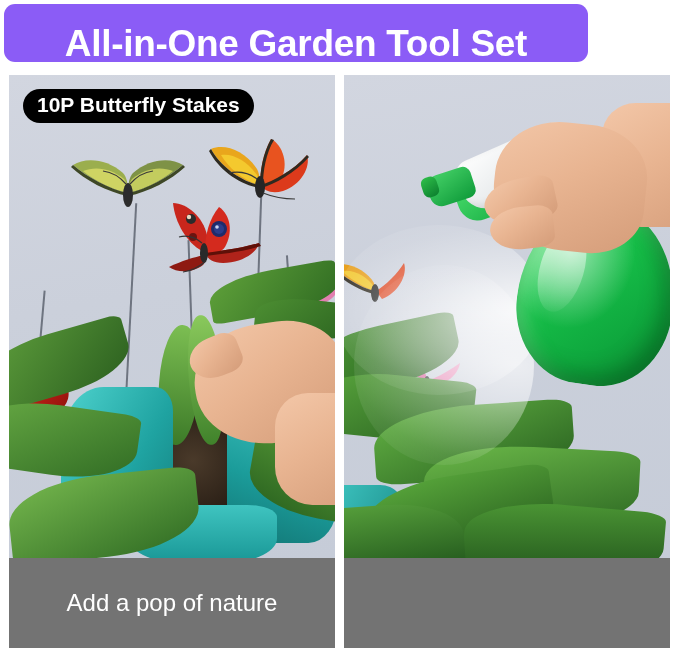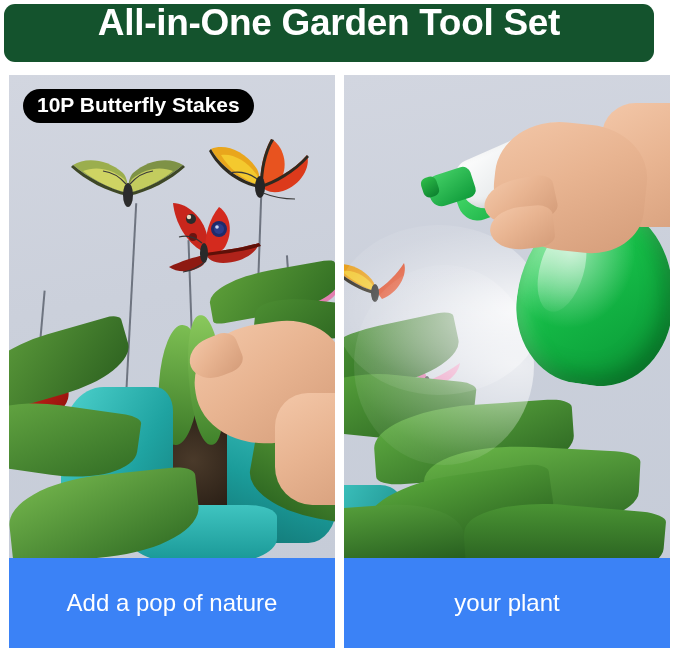--- a/index.html
+++ b/index.html
@@ -20,12 +20,12 @@
     position: absolute;
     left: 4px;
     top: 4px;
-    width: 650px;
+    width: 584px;
     height: 58px;
-    background: #14532d;
+    background: #8b5cf6;
     border-radius: 11px;
     display: flex;
-    align-items: flex-start;
+    align-items: flex-end;
     justify-content: center;
     box-sizing: border-box;
   }

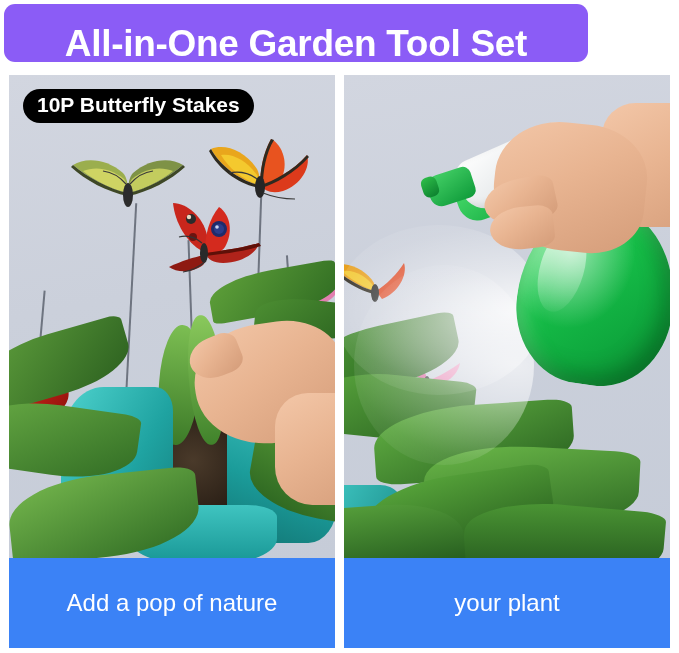--- a/index.html
+++ b/index.html
@@ -97,7 +97,7 @@
     right: 0;
     bottom: 0;
     height: 90px;
-    background: #3b82f6;
+    background: #737373;
     display: flex;
     flex-direction: column;
     align-items: center;

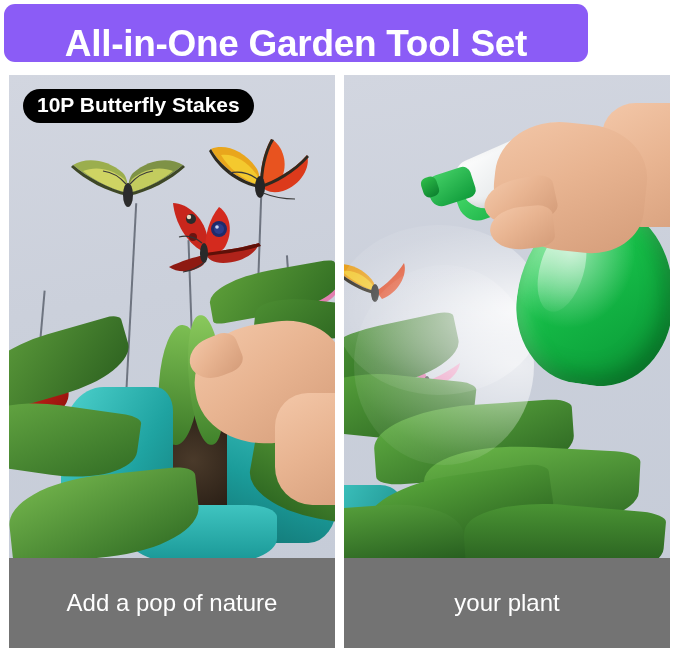--- a/index.html
+++ b/index.html
@@ -344,7 +344,6 @@
 
 
     <div class="caption">
-      <span class="caption-line">your plant</span>
     </div>
   </div>
 

